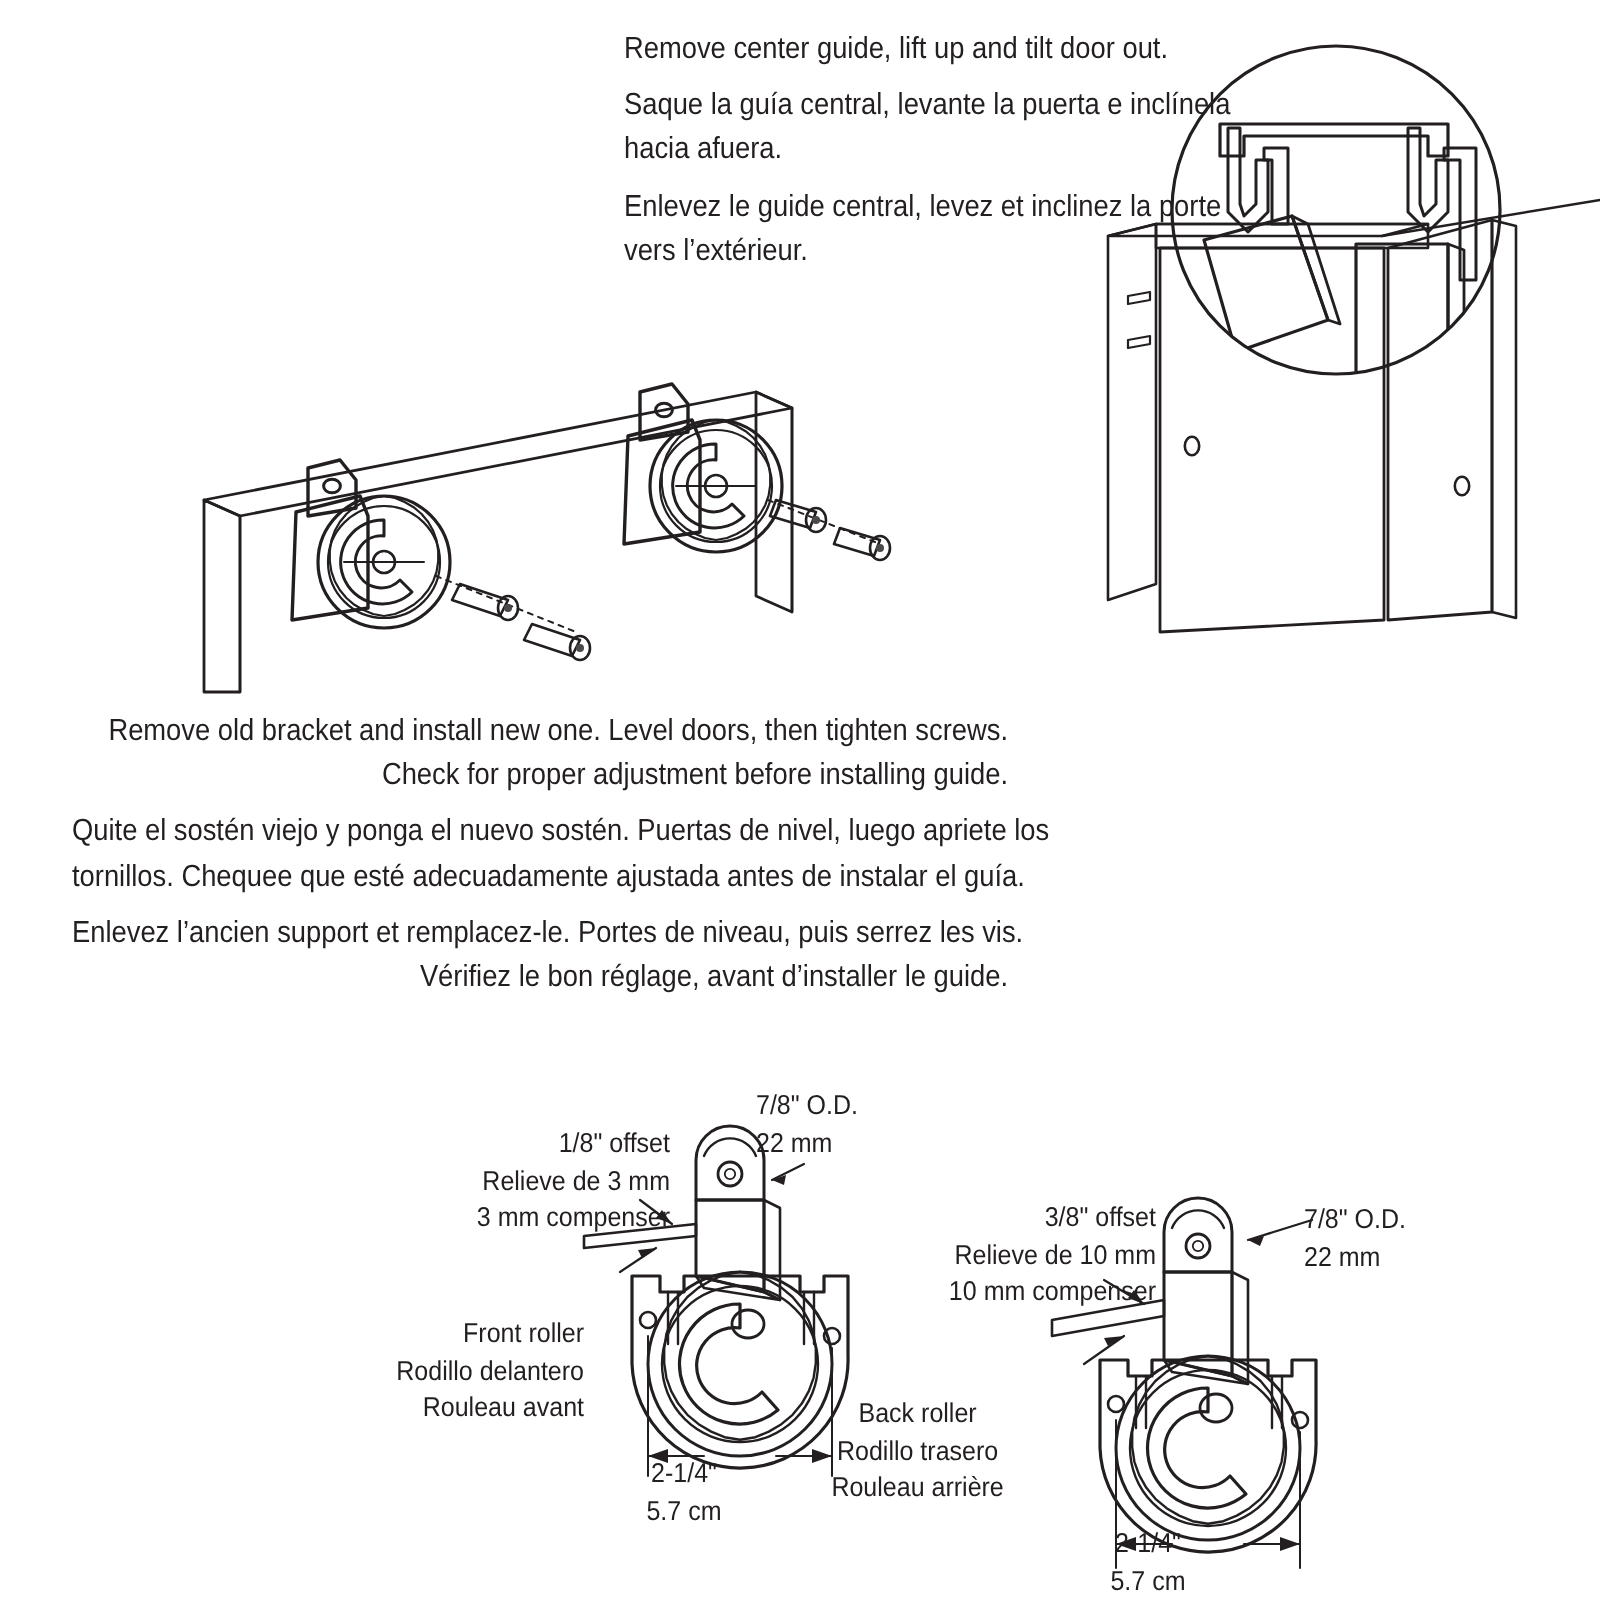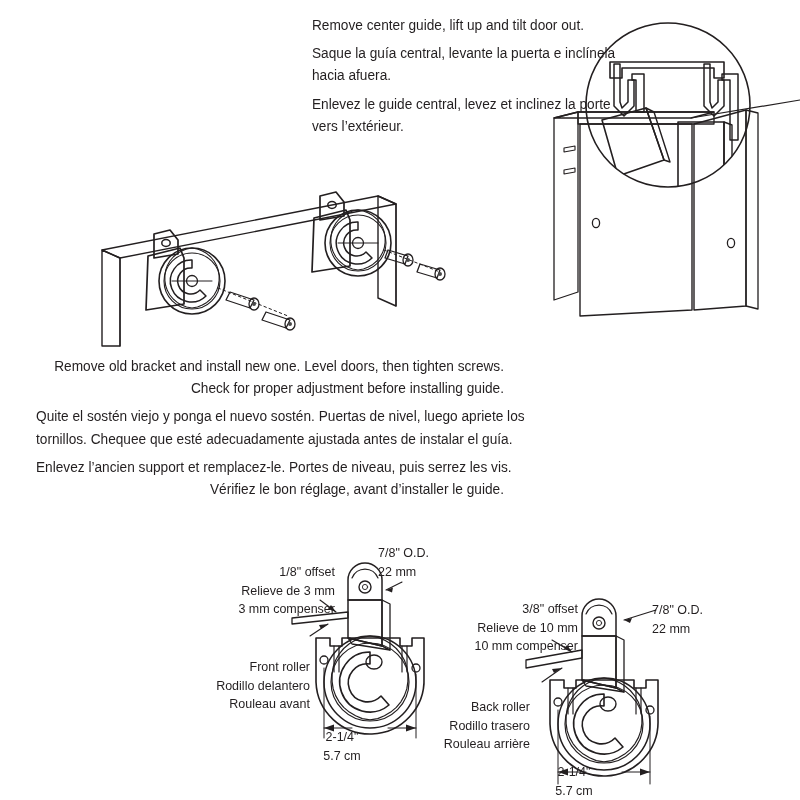--- a/index.html
+++ b/index.html
@@ -234,7 +234,7 @@
     <span class="ln">3 mm compenser</span>
   </div>
 
-  <div class="lbl right" style="left:190px; top:658px; width:120px;text-align:right;">
+  <div class="lbl right" style="left:172px; top:658px; width:120px;text-align:right;">
     <span class="ln">Front roller</span>
     <span class="ln">Rodillo delantero</span>
     <span class="ln">Rouleau avant</span>

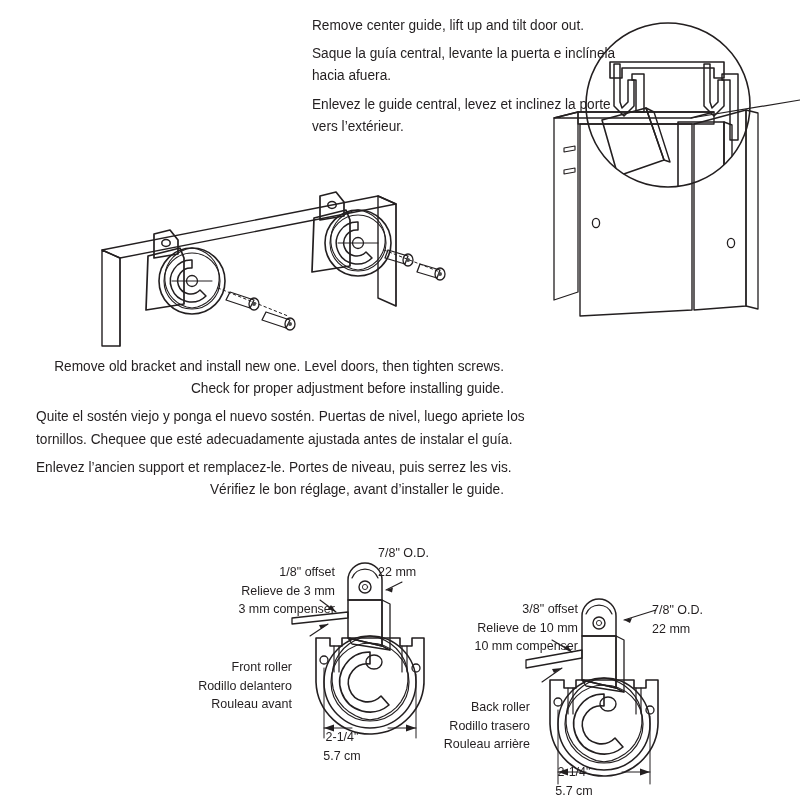--- a/index.html
+++ b/index.html
@@ -317,7 +317,7 @@
     <span class="ln">22 mm</span>
   </div>
 
-  <div class="lbl right" style="left:410px; top:698px; width:120px;">
+  <div class="lbl right" style="left:394px; top:698px; width:120px;text-align:center;">
     <span class="ln">Back roller</span>
     <span class="ln">Rodillo trasero</span>
     <span class="ln">Rouleau arrière</span>

